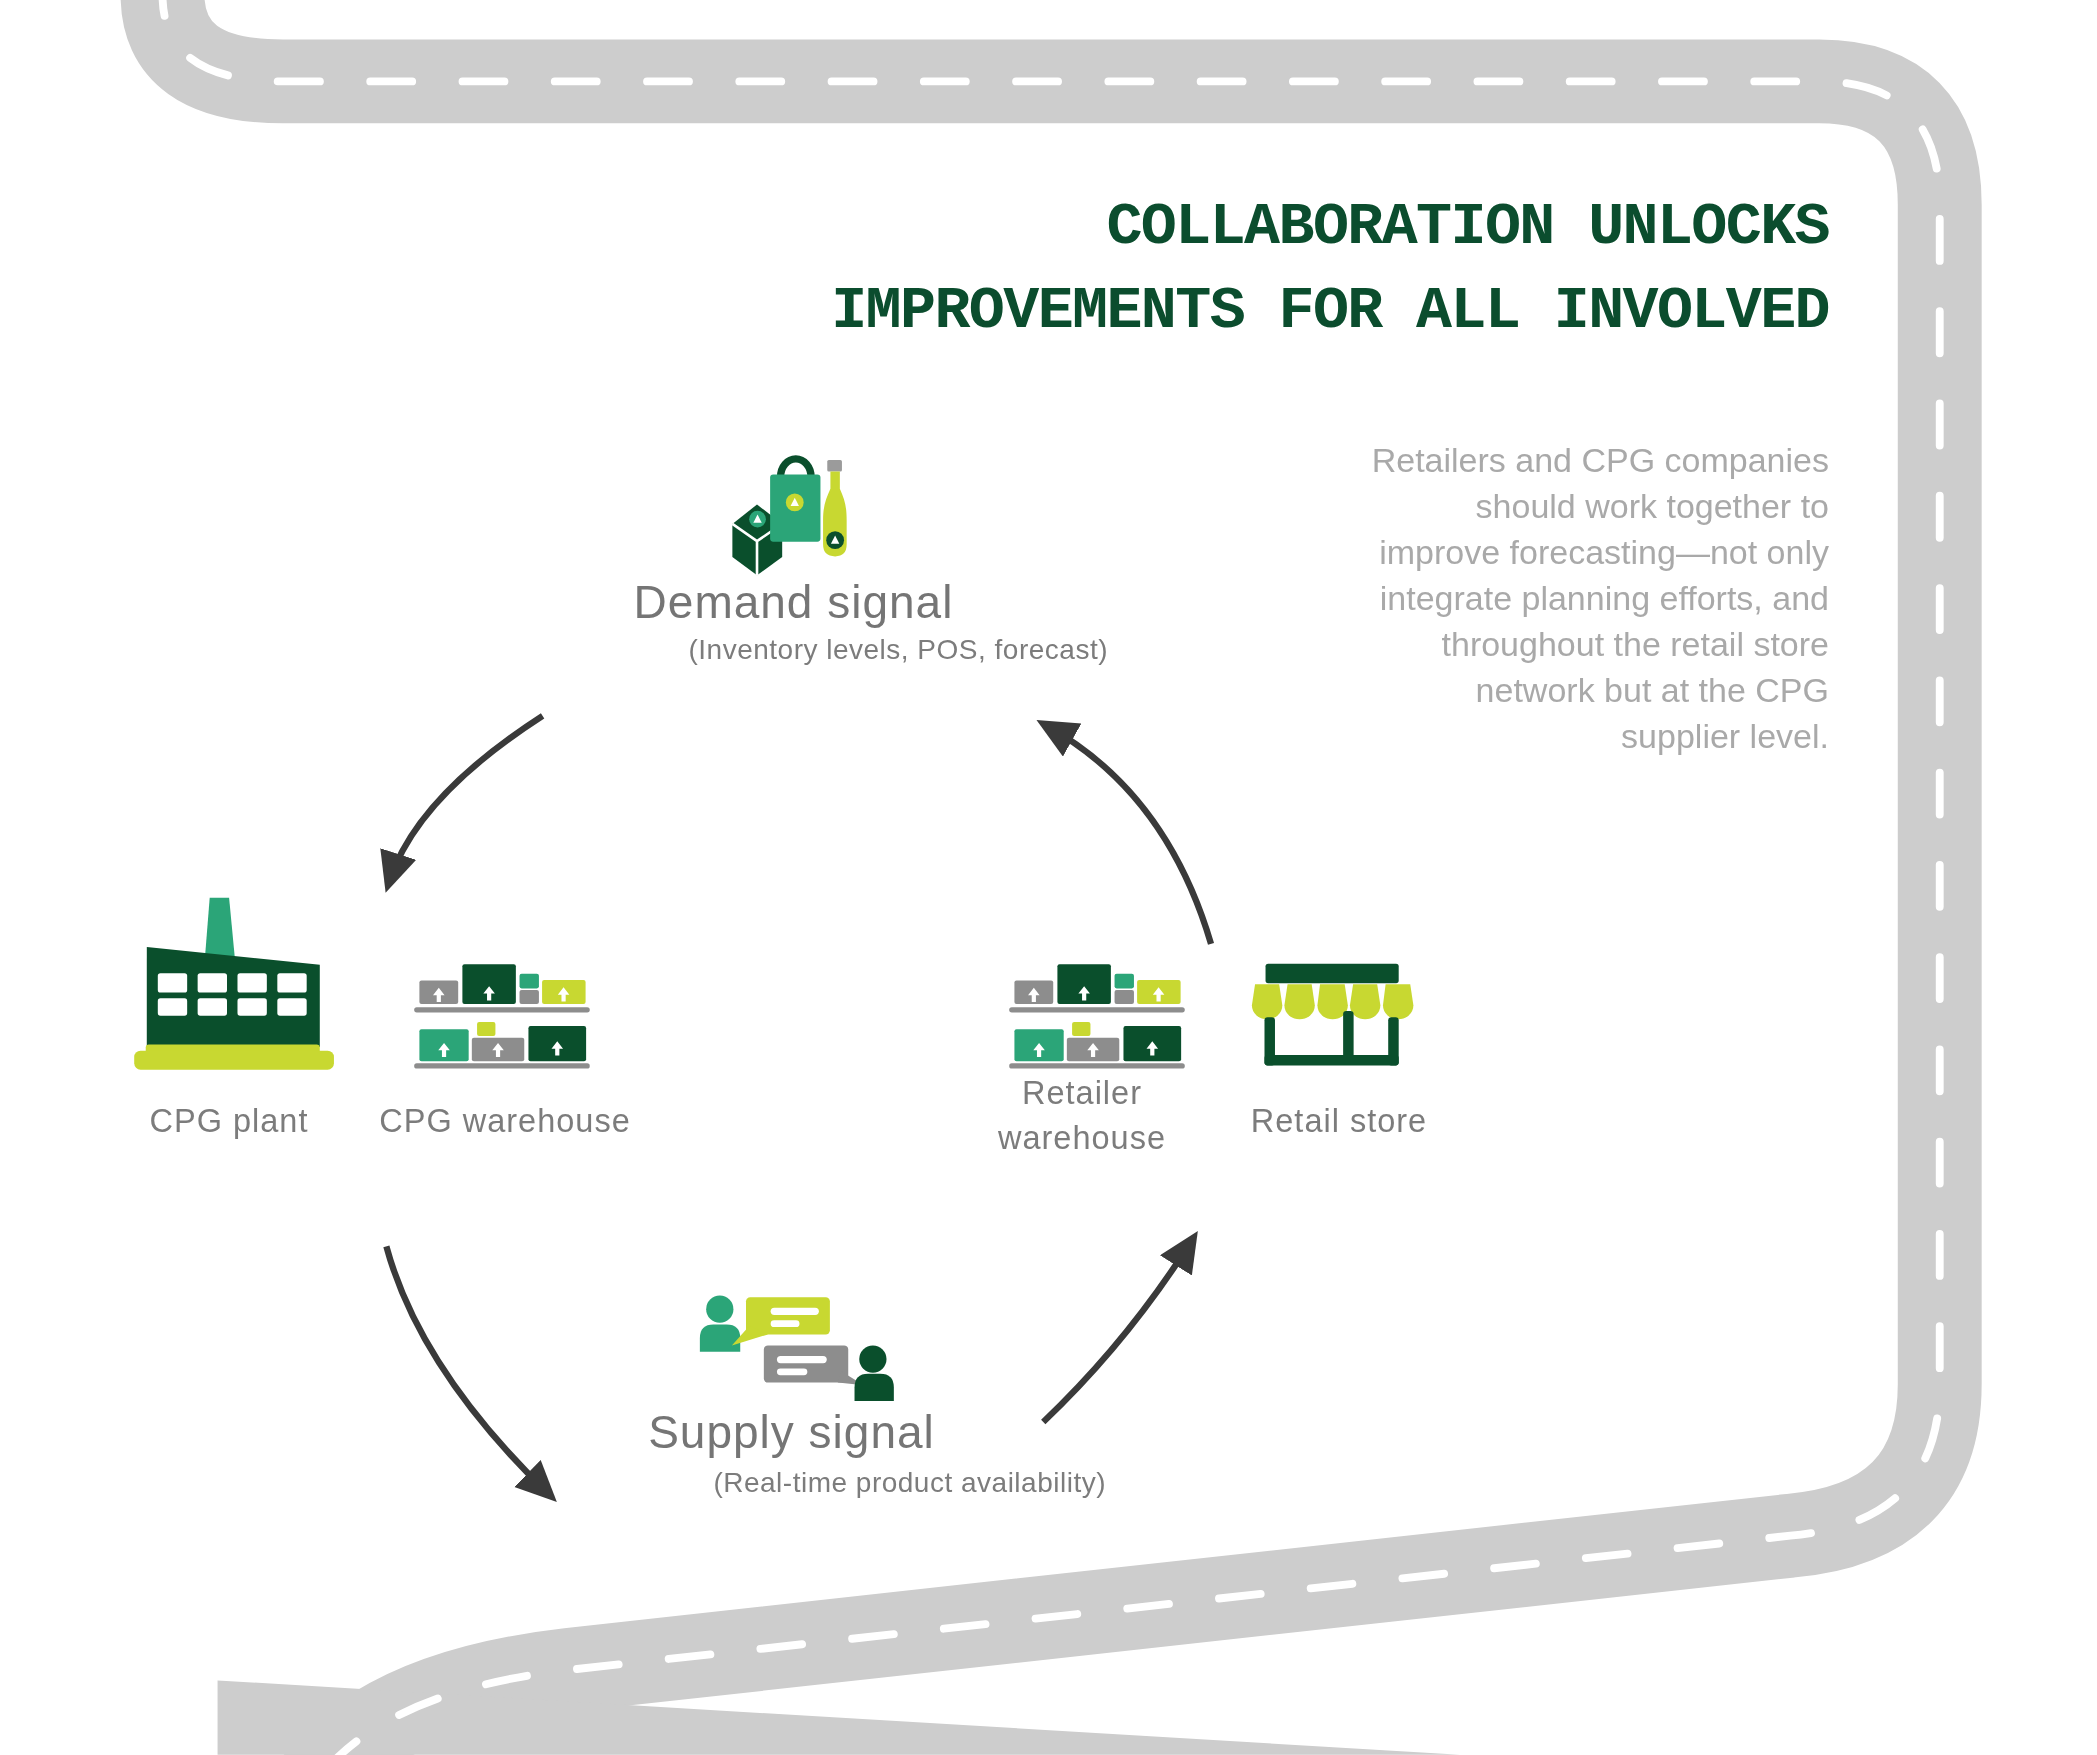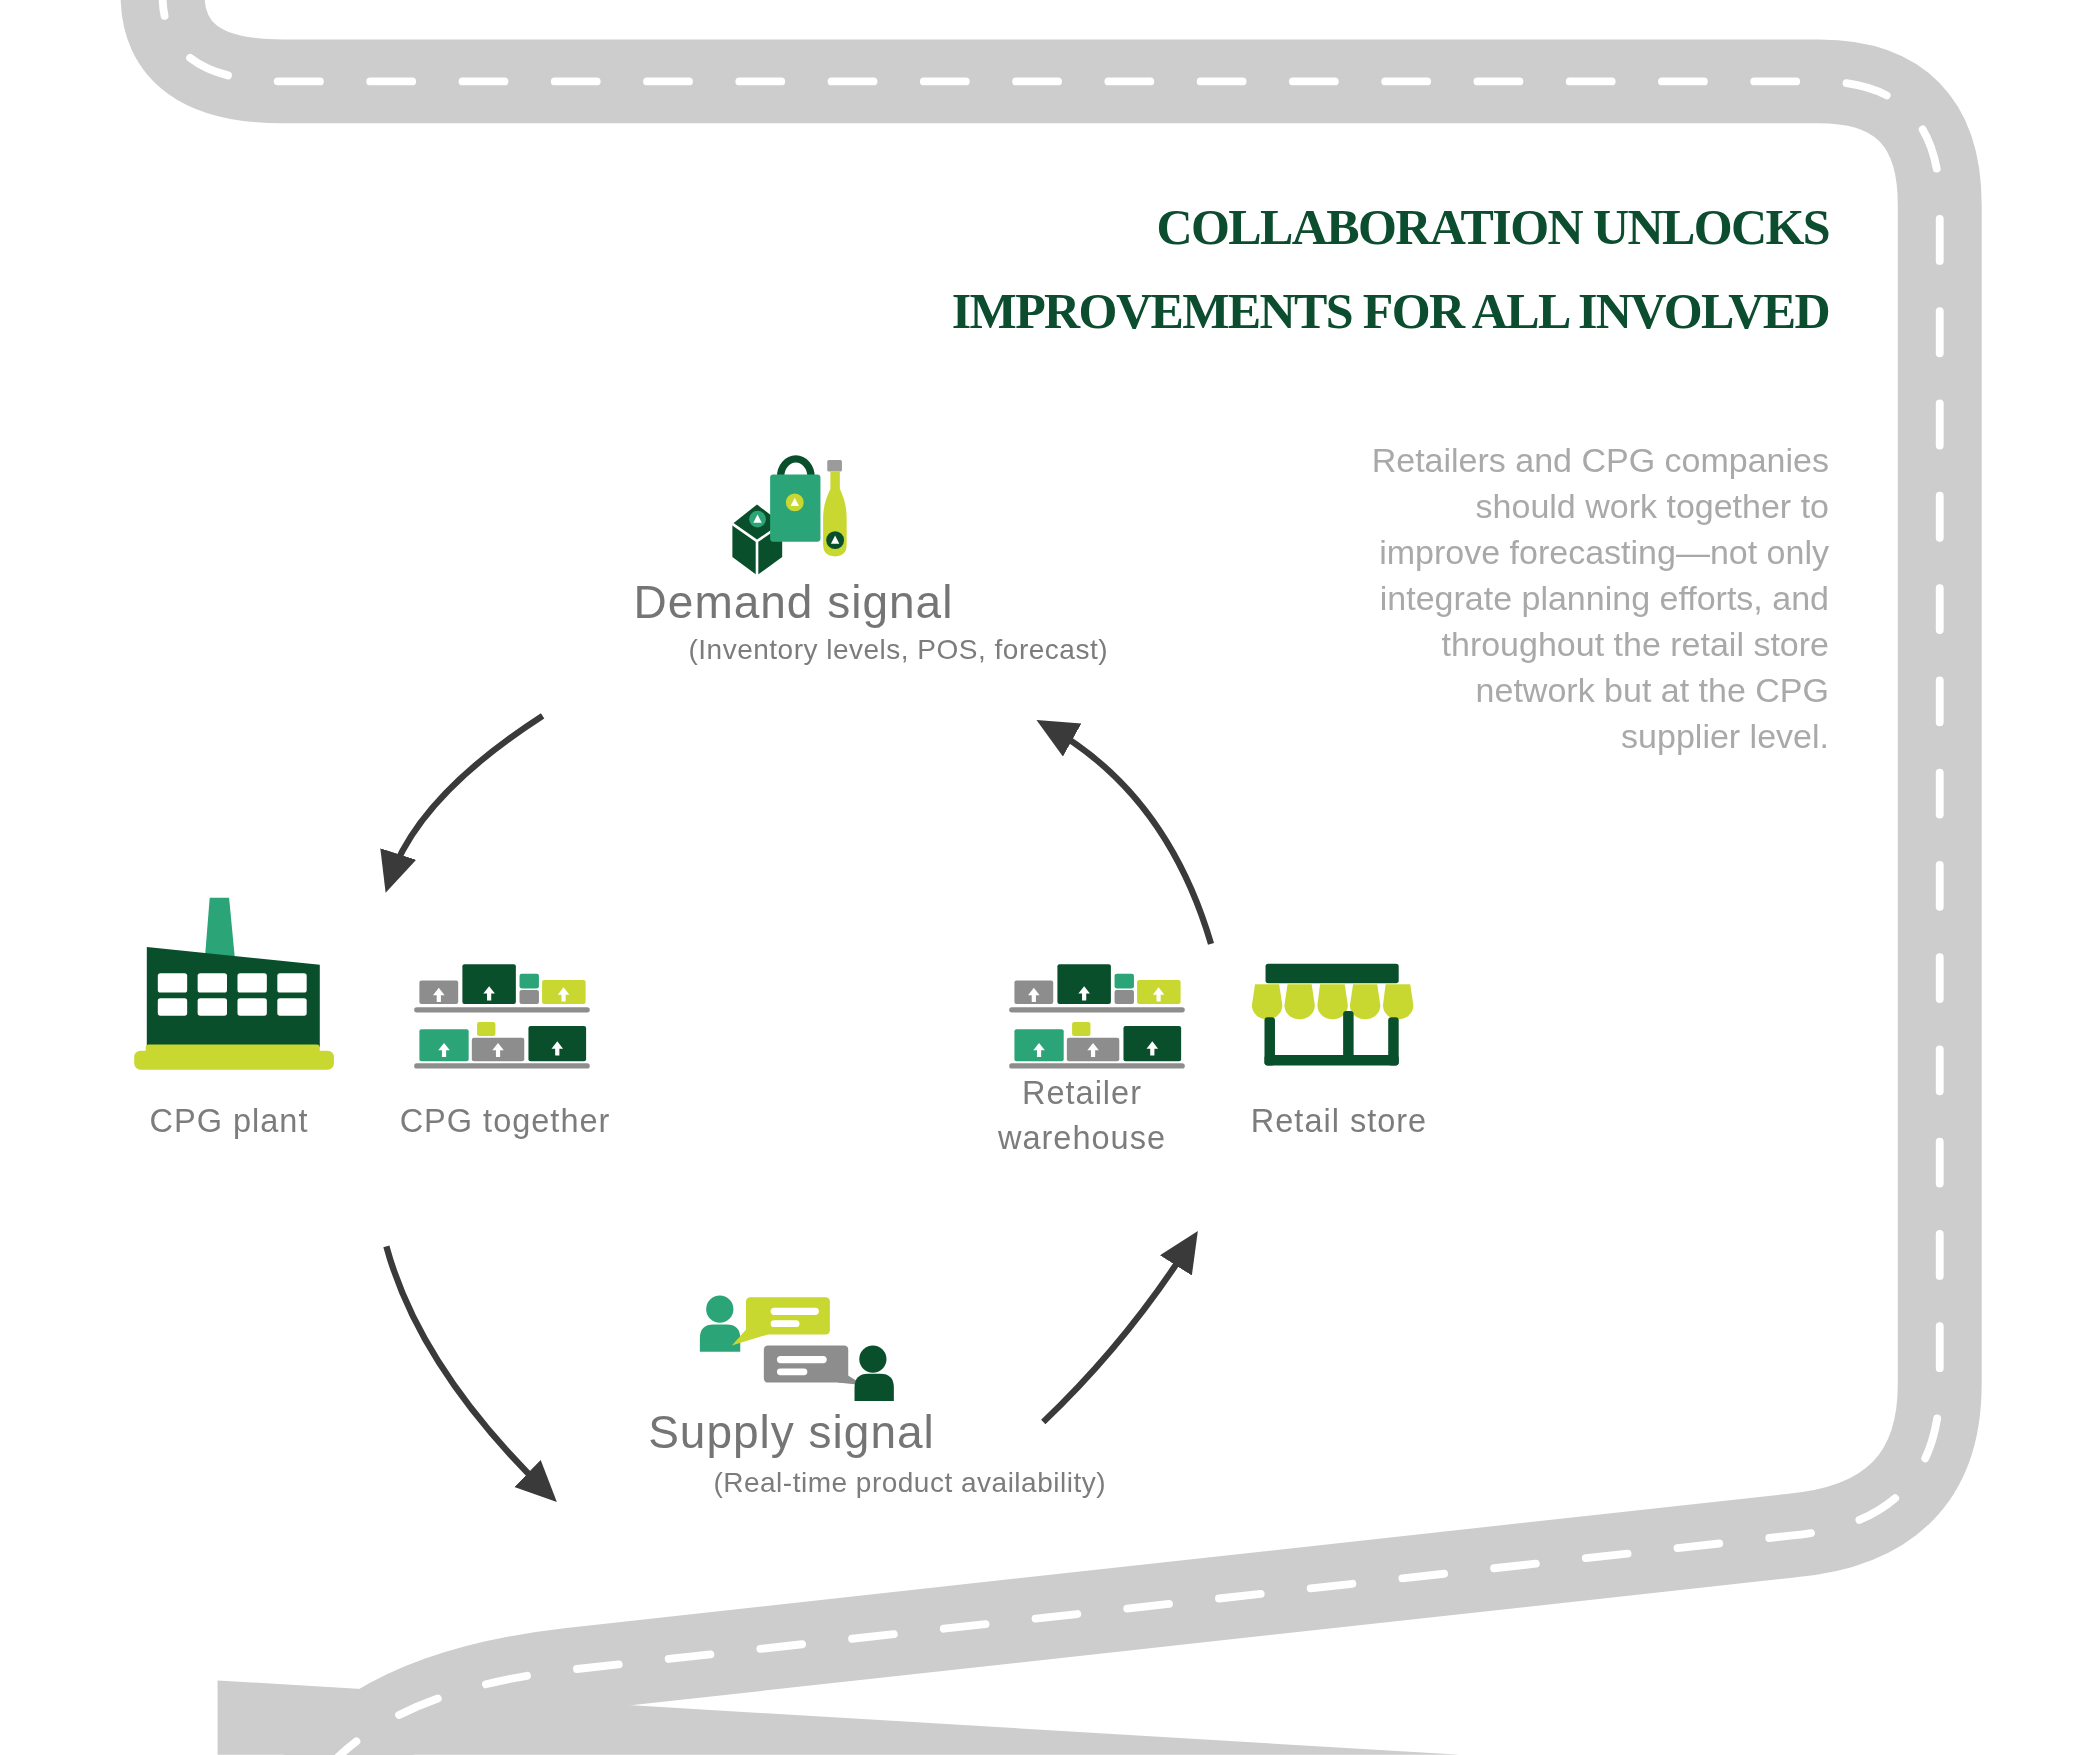--- a/index.html
+++ b/index.html
@@ -8,8 +8,8 @@
   .abs{position:absolute;}
   #road-layer,#icon-layer{position:absolute;left:0;top:0;width:2097px;height:1755px;}
   .title{right:268px;top:185px;width:1678px;text-align:right;
-         font-family:Liberation Serif, serif;font-weight:bold;
-         font-size:50px;line-height:84px;letter-spacing:-1.6px;color:var(--title_green);}
+         font-family:Liberation Mono, monospace;font-weight:bold;
+         font-size:60px;line-height:84px;letter-spacing:-1.6px;color:var(--title_green);}
   .intro{right:268px;top:397px;width:1049px;text-align:right;
          font-size:34px;line-height:46px;color:var(--body_gray);margin-top:40px;}
   .signal-title{width:629px;text-align:center;font-size:46px;letter-spacing:1px;color:var(--heading_gray);}

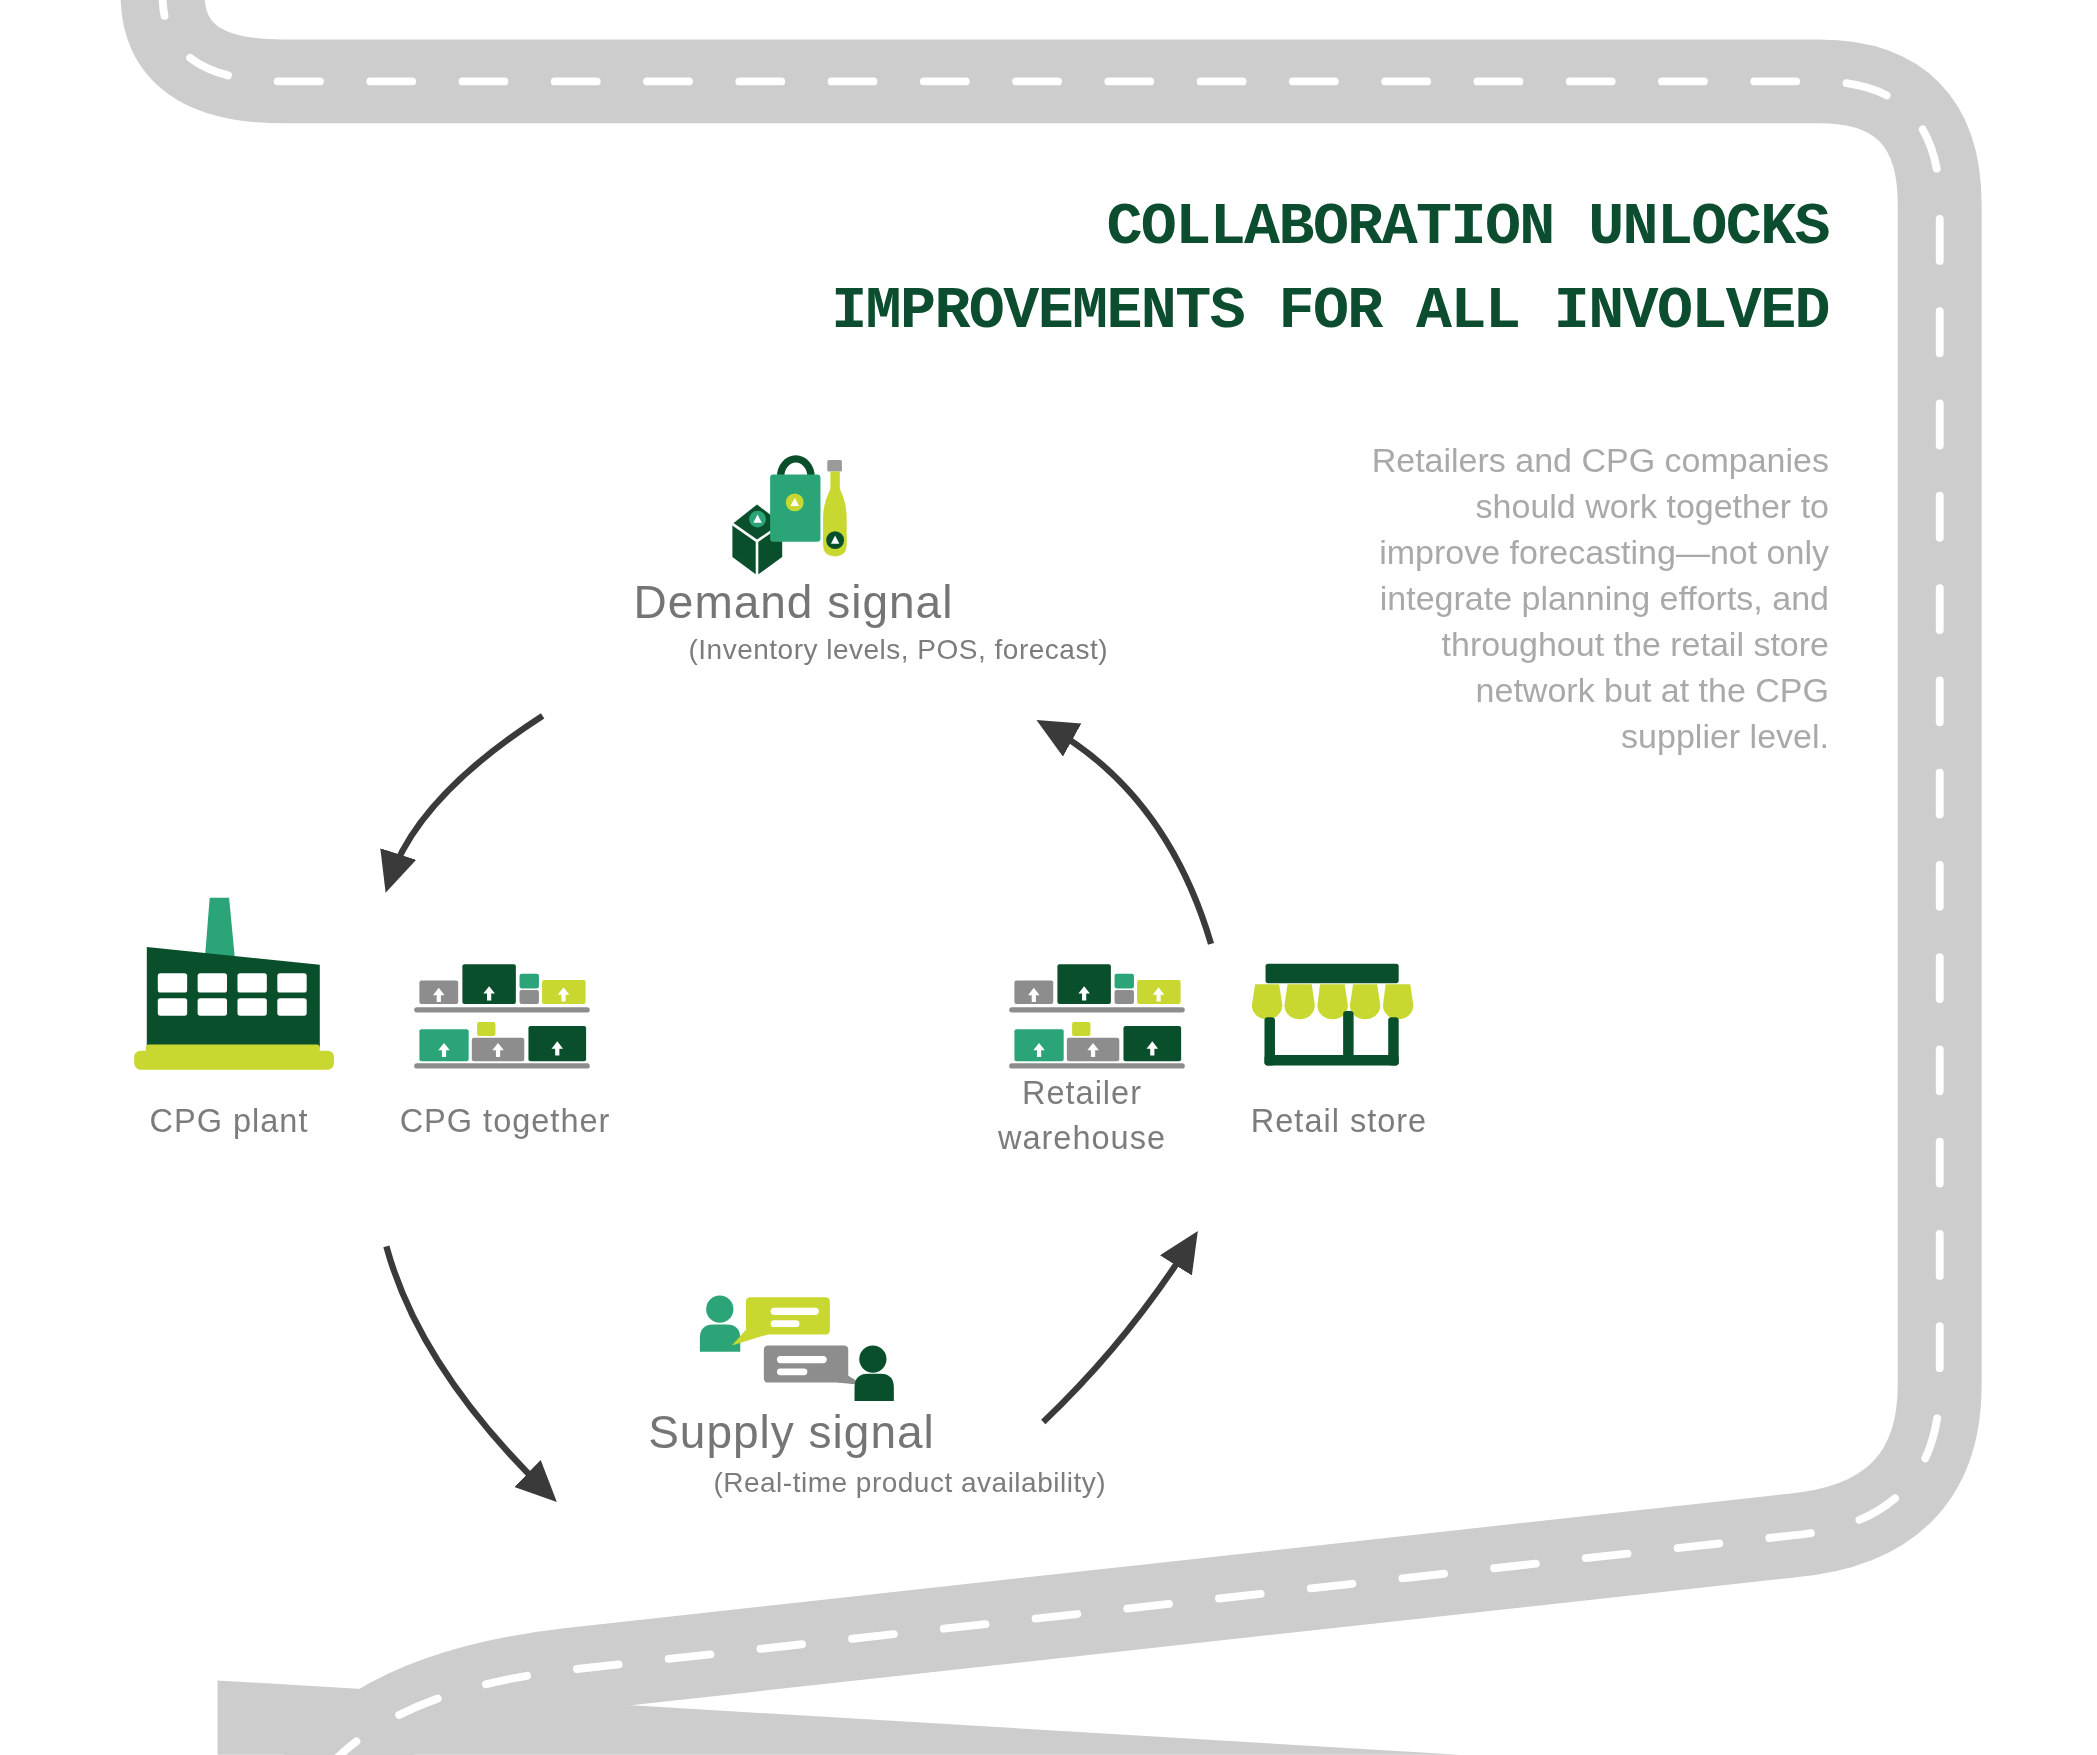--- a/index.html
+++ b/index.html
@@ -164,7 +164,7 @@
 <div id="supply-sub" class="abs signal-sub">(Real-time product availability)</div>
 
 <div id="label-cpg-plant" class="abs station-label">CPG plant</div>
-<div id="label-cpg-warehouse" class="abs station-label">CPG together</div>
+<div id="label-cpg-warehouse" class="abs station-label">CPG warehouse</div>
 <div id="label-retailer-warehouse" class="abs station-label">
   <div>Retailer</div>
   <div>warehouse</div>

